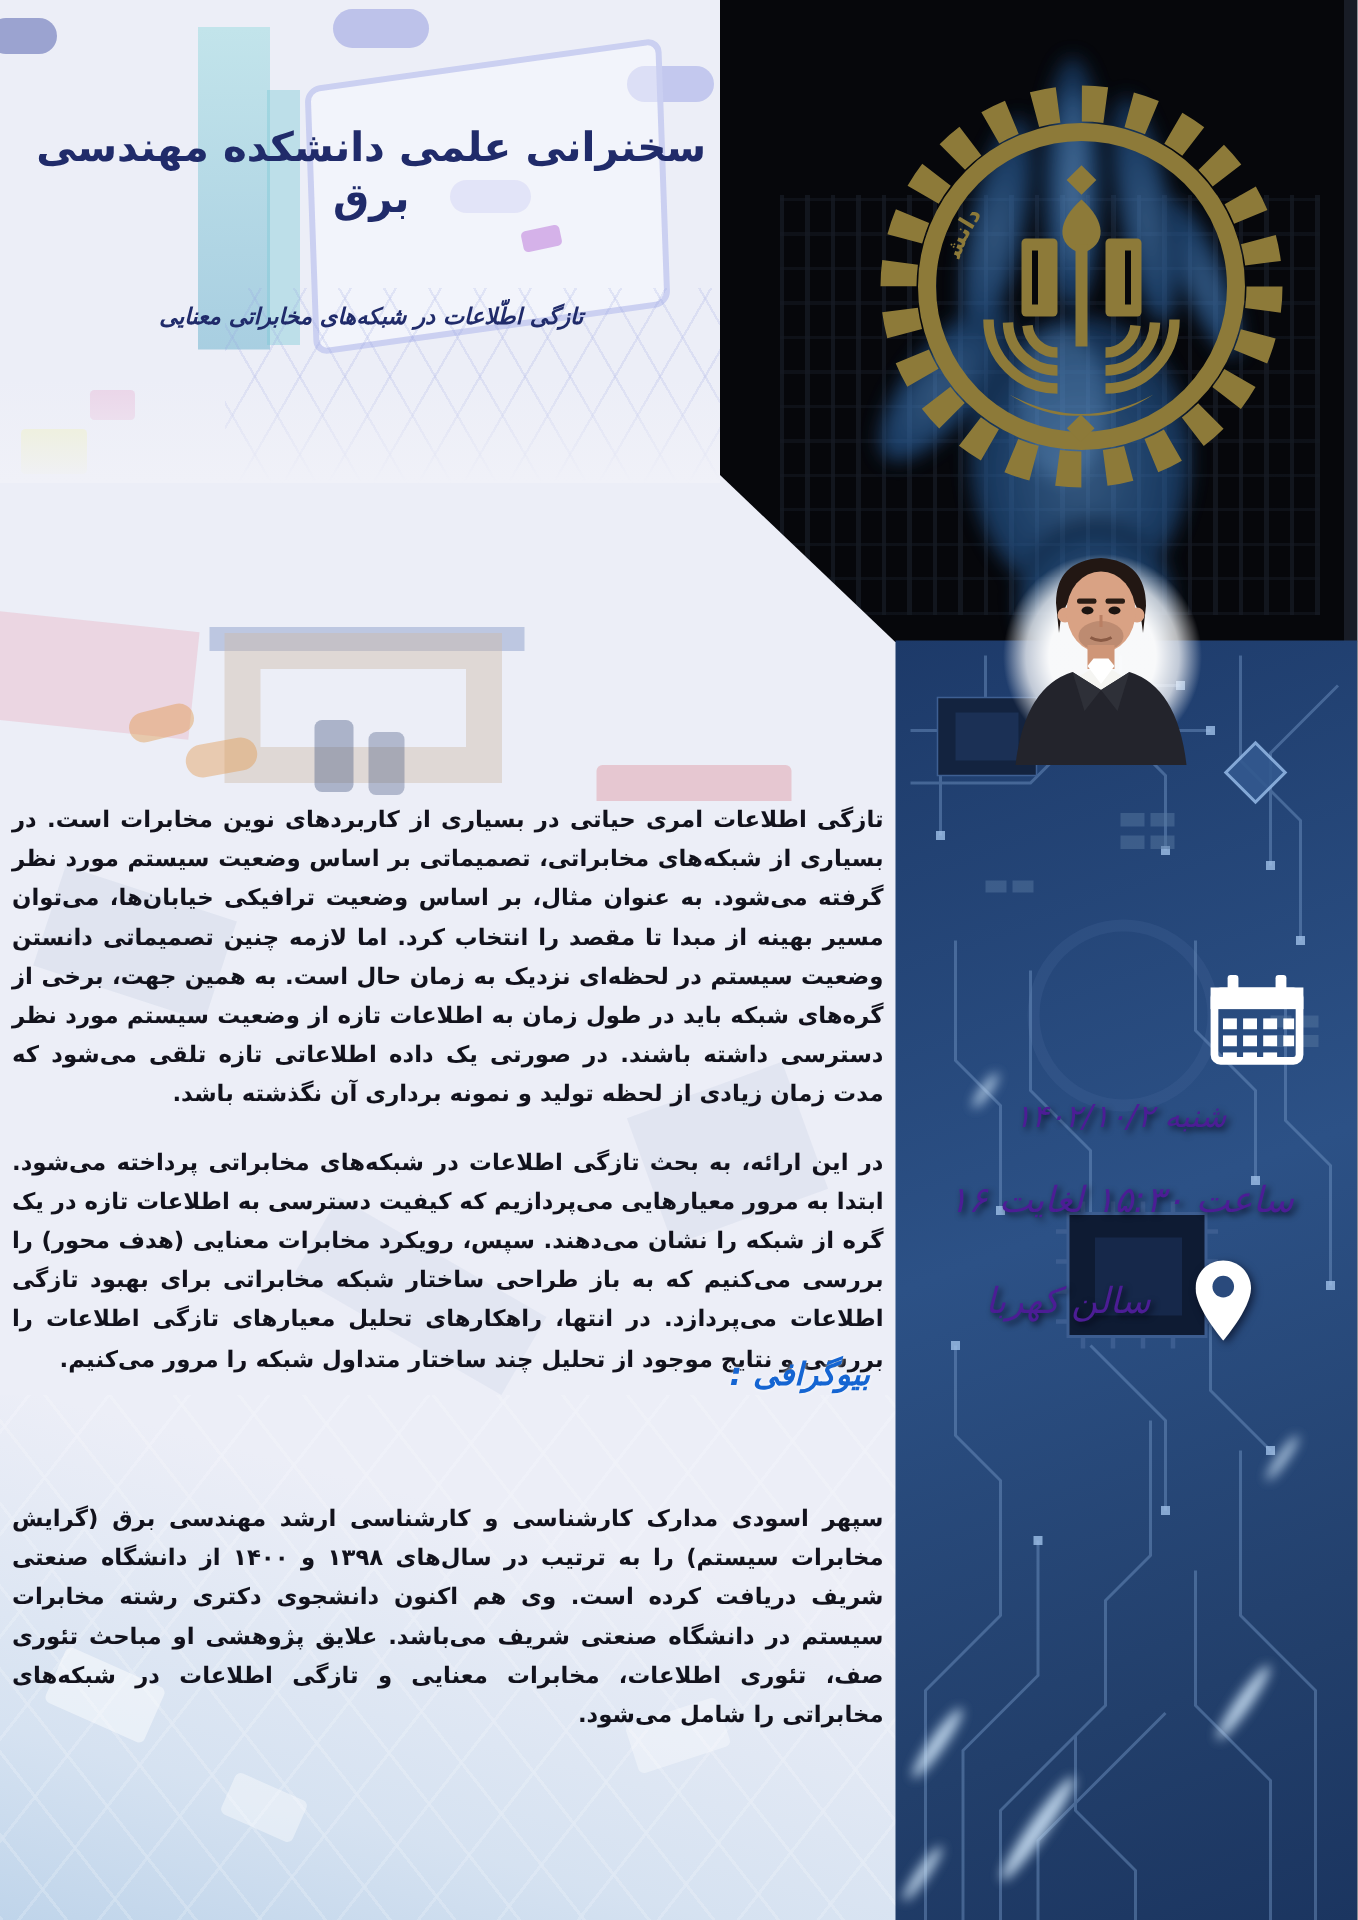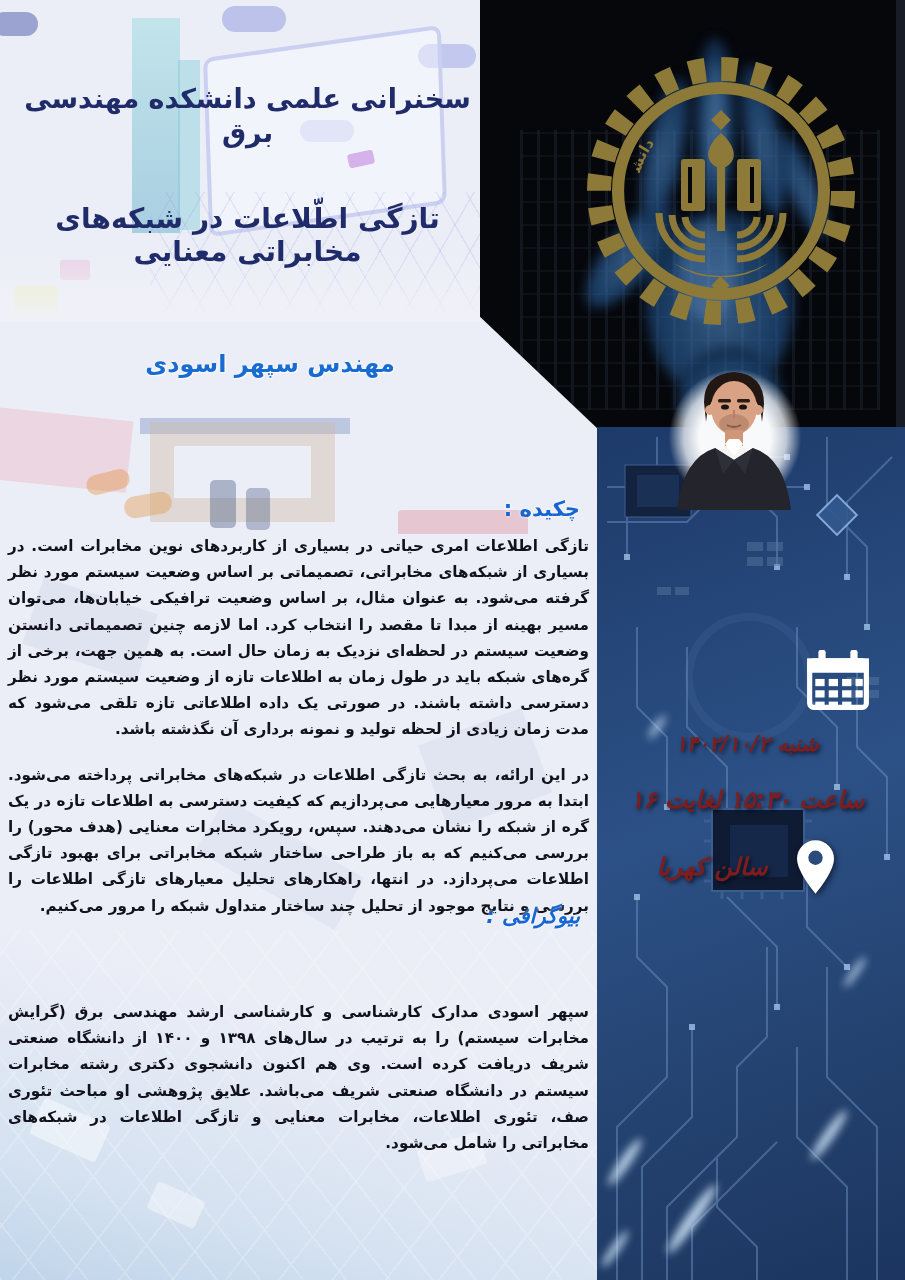--- a/index.html
+++ b/index.html
@@ -77,7 +77,7 @@
   .fa{direction:rtl;}
   .header-block{position:absolute;left:0;top:82px;width:495px;text-align:center;color:#202b6a;}
   .title{font-size:27px;font-weight:bold;line-height:1.25;text-align:center;}
-  .subtitle{margin-top:52px;font-size:28px;font-weight:bold;}
+  .subtitle{margin-top:52px;font-size:15px;font-weight:bold;font-style:italic;}
   .name-block{position:absolute;left:20px;top:350px;width:500px;text-align:center;color:#186bd1;
     text-shadow:0 0 3px rgba(255,255,255,.95),1px 1px 0 rgba(255,255,255,.8);}
   .sp-name{font-size:24px;font-weight:bold;}

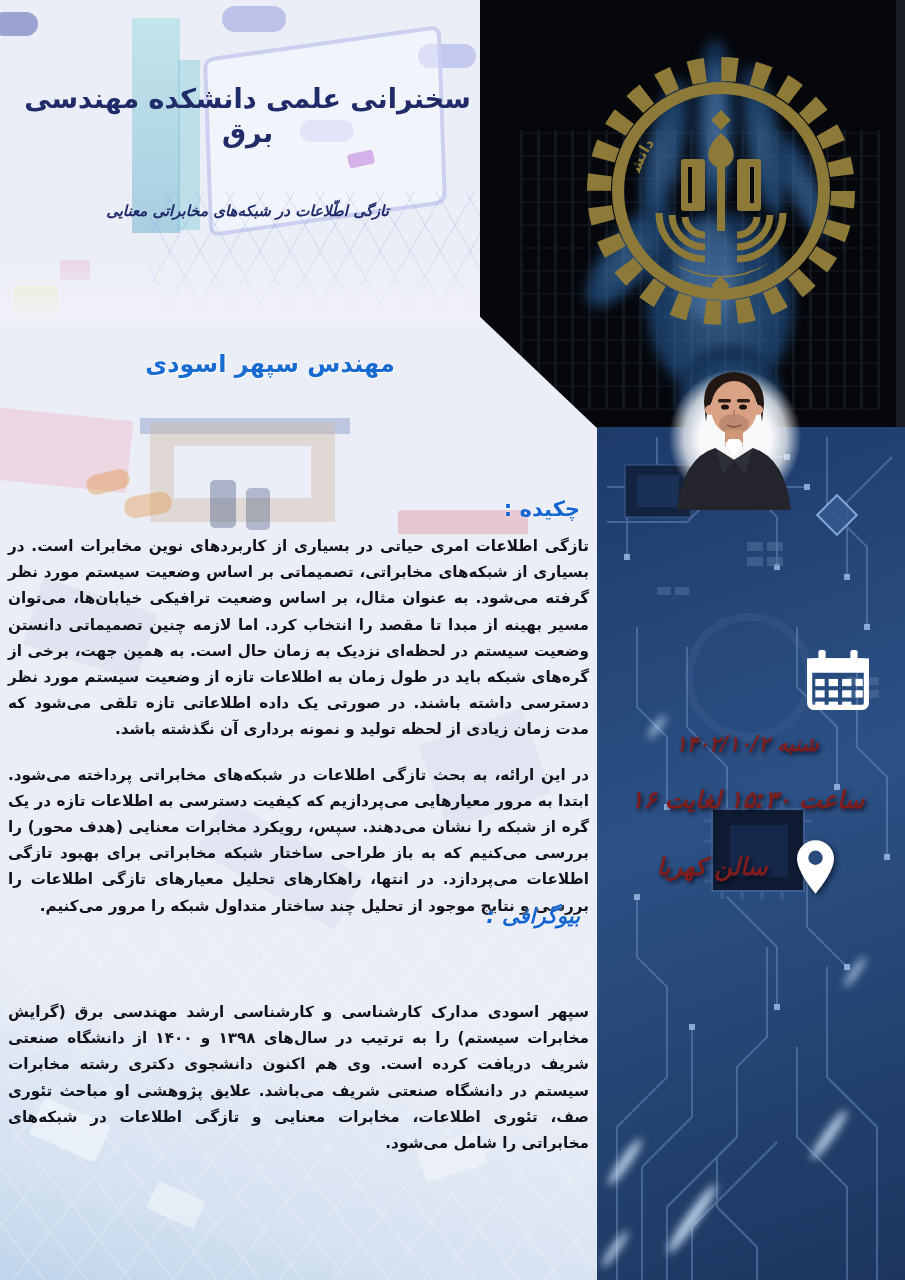--- a/index.html
+++ b/index.html
@@ -317,7 +317,6 @@
   </div>
 
   <div class="name-block fa">
-    <div class="sp-name">مهندس سپهر اسودی</div>
   </div>
 
   <div class="sec-head abstract-head fa">چکیده :</div>

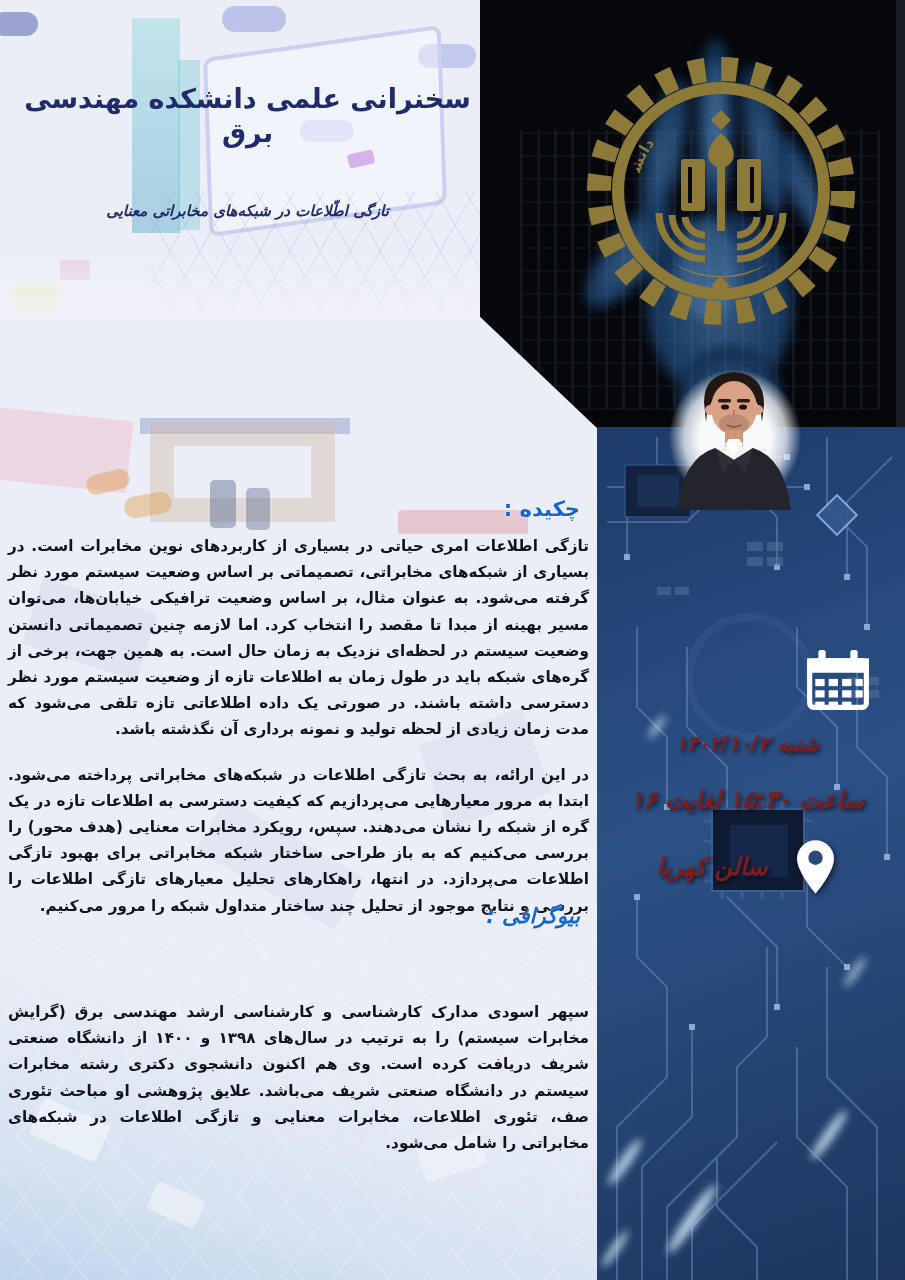--- a/index.html
+++ b/index.html
@@ -319,7 +319,6 @@
   <div class="name-block fa">
   </div>
 
-  <div class="sec-head abstract-head fa">چکیده :</div>
   <div class="bodytext abstract-body fa">
     <p>تازگی اطلاعات امری حیاتی در بسیاری از کاربردهای نوین مخابرات است. در بسیاری از شبکه‌های مخابراتی، تصمیماتی بر اساس وضعیت سیستم مورد نظر گرفته می‌شود. به عنوان مثال، بر اساس وضعیت ترافیکی خیابان‌ها، می‌توان مسیر بهینه از مبدا تا مقصد را انتخاب کرد. اما لازمه چنین تصمیماتی دانستن وضعیت سیستم در لحظه‌ای نزدیک به زمان حال است. به همین جهت، برخی از گره‌های شبکه باید در طول زمان به اطلاعات تازه از وضعیت سیستم مورد نظر دسترسی داشته باشند. در صورتی یک داده اطلاعاتی تازه تلقی می‌شود که مدت زمان زیادی از لحظه تولید و نمونه برداری آن نگذشته باشد.</p>
     <p>در این ارائه، به بحث تازگی اطلاعات در شبکه‌های مخابراتی پرداخته می‌شود. ابتدا به مرور معیارهایی می‌پردازیم که کیفیت دسترسی به اطلاعات تازه در یک گره از شبکه را نشان می‌دهند. سپس، رویکرد مخابرات معنایی (هدف محور) را بررسی می‌کنیم که به باز طراحی ساختار شبکه مخابراتی برای بهبود تازگی اطلاعات می‌پردازد. در انتها، راهکارهای تحلیل معیارهای تازگی اطلاعات را بررسی و نتایج موجود از تحلیل چند ساختار متداول شبکه را مرور می‌کنیم.</p>

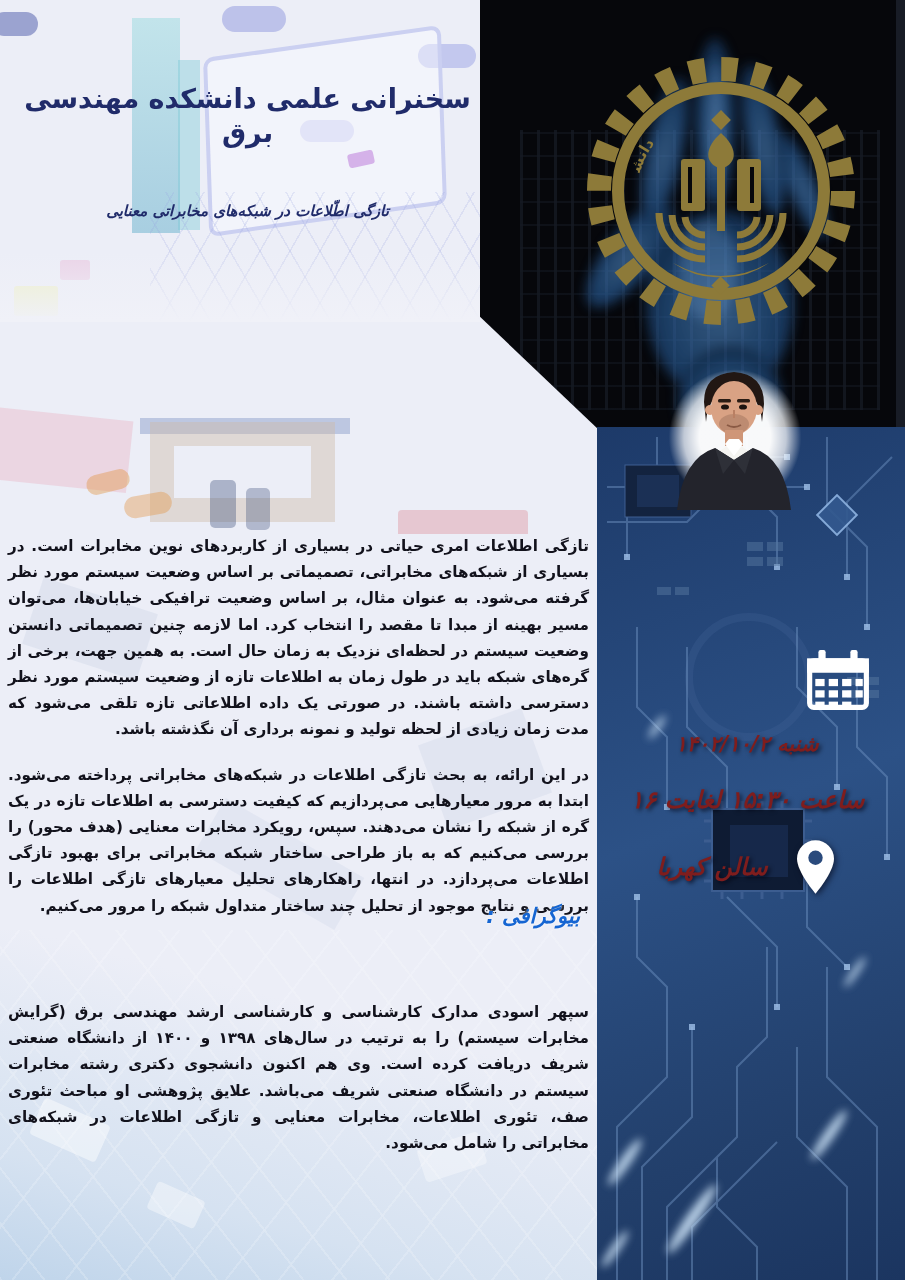--- a/index.html
+++ b/index.html
@@ -94,7 +94,7 @@
   .bio-body{top:999px;}
 
   
-  .ev{position:absolute;color:#7f1d1d;font-weight:bold;font-style:italic;text-align:center;
+  .ev{position:absolute;color:#4c1d95;font-weight:normal;font-style:italic;text-align:center;
     text-shadow:2px 2px 4px rgba(0,0,15,.7);}
   .ev-date{left:617px;top:732px;width:260px;font-size:21px;}
   .ev-time{left:605px;top:786px;width:285px;font-size:24px;}

